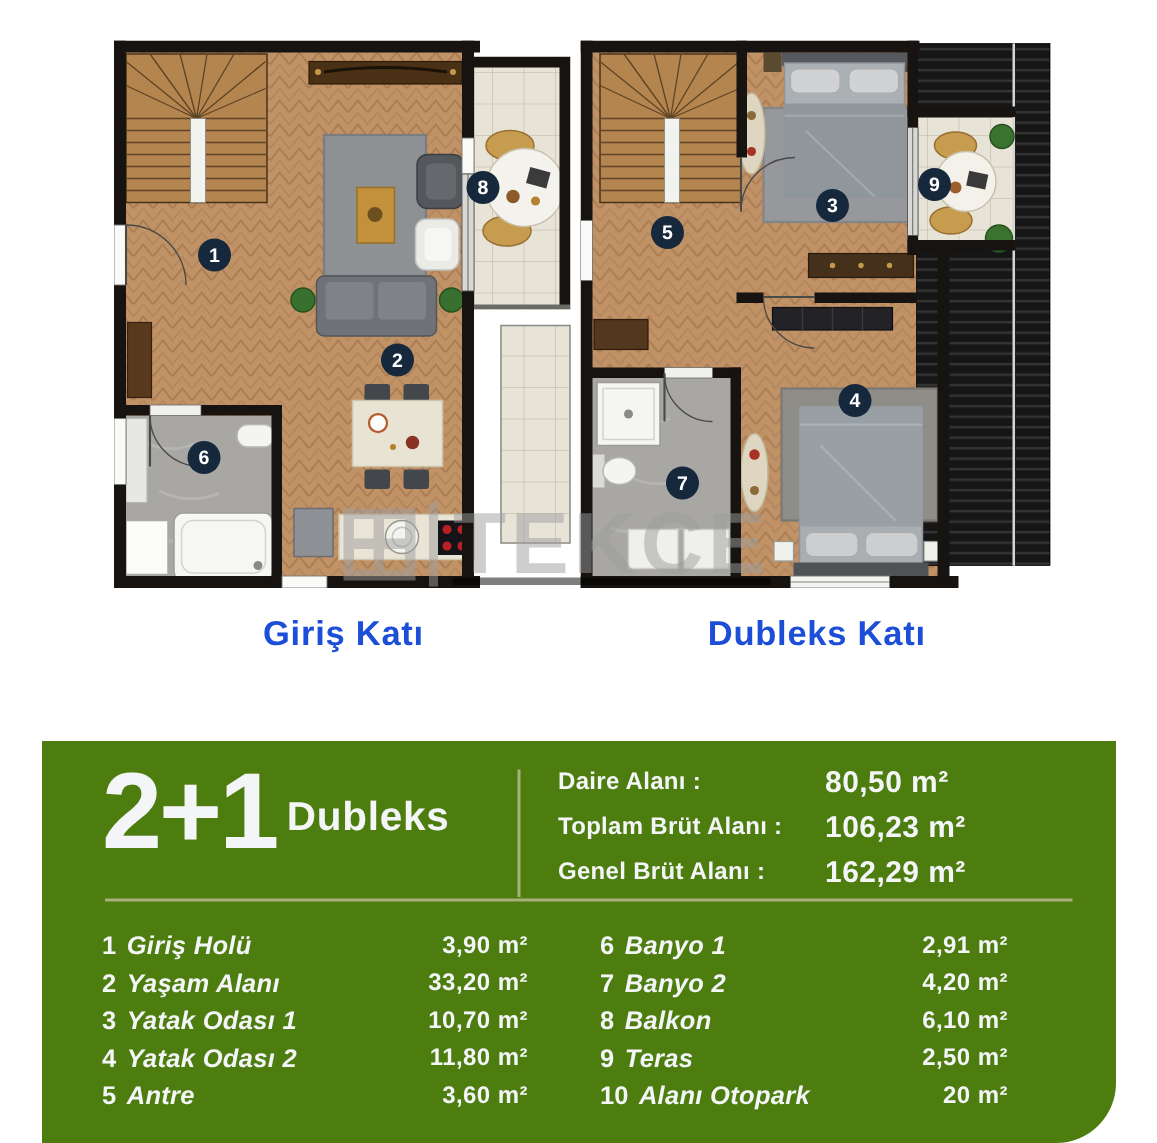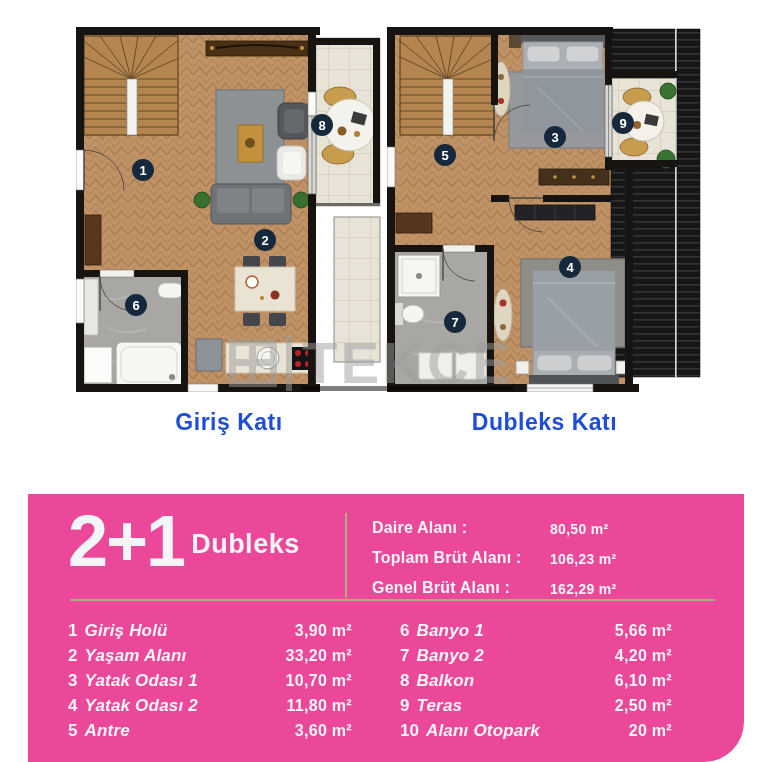--- a/index.html
+++ b/index.html
@@ -30,7 +30,7 @@
   
   .panel{
     position:absolute;left:28px;top:494px;width:716px;height:268px;
-    background:#ec4899;border-radius:0 0 40px 0;color:#f3f5f6;
+    background:#4d7c0f;border-radius:0 0 40px 0;color:#f3f5f6;
   }
   .unit-title{position:absolute;left:40px;top:14px;display:flex;align-items:flex-end;}
   .unit-number{font-size:72px;font-weight:bold;line-height:0.92;letter-spacing:-2px;}

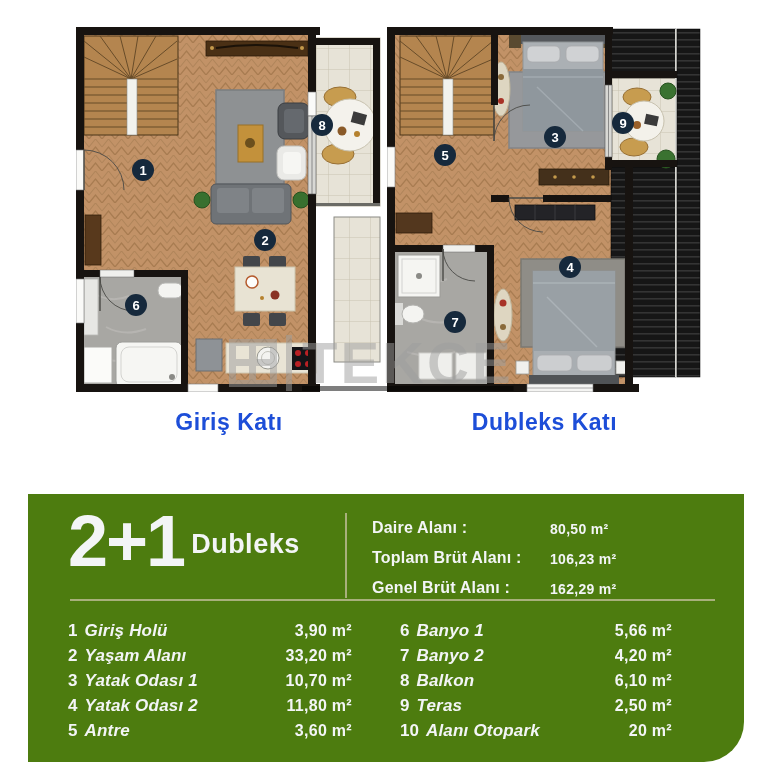--- a/index.html
+++ b/index.html
@@ -38,7 +38,7 @@
   .v-div{position:absolute;left:317px;top:19px;width:2px;height:85px;background:#a8b07c;}
   .h-div{position:absolute;left:42px;top:105px;width:645px;height:2px;background:#a8b07c;}
   .summary{position:absolute;left:344px;top:13px;width:340px;}
-  .summary-row{display:flex;align-items:flex-end;height:30px;}
+  .summary-row{display:flex;align-items:center;height:30px;}
   .summary-label{width:178px;font-size:16px;font-weight:bold;letter-spacing:0.2px;}
   .summary-value{font-size:14px;font-weight:bold;letter-spacing:0.3px;}
   .rooms{position:absolute;left:40px;top:124px;width:604px;display:flex;}

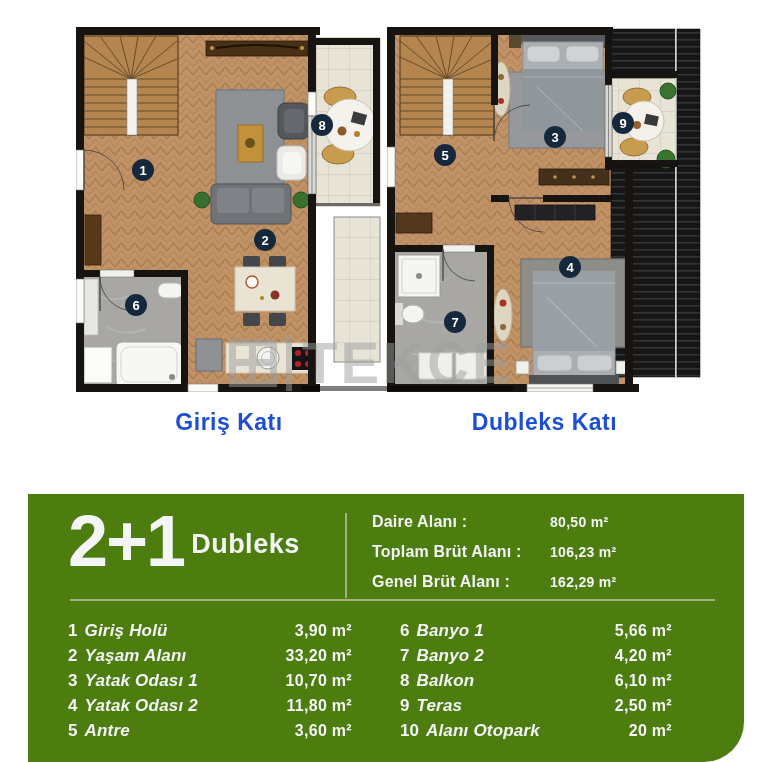--- a/index.html
+++ b/index.html
@@ -40,7 +40,7 @@
   .summary{position:absolute;left:344px;top:13px;width:340px;}
   .summary-row{display:flex;align-items:center;height:30px;}
   .summary-label{width:178px;font-size:16px;font-weight:bold;letter-spacing:0.2px;}
-  .summary-value{font-size:14px;font-weight:bold;letter-spacing:0.3px;}
+  .summary-value{font-size:20px;font-weight:bold;letter-spacing:0.3px;}
   .rooms{position:absolute;left:40px;top:124px;width:604px;display:flex;}
   .rooms-col{display:flex;flex-direction:column;}
   .rooms-col.c1{width:284px;margin-right:48px;}

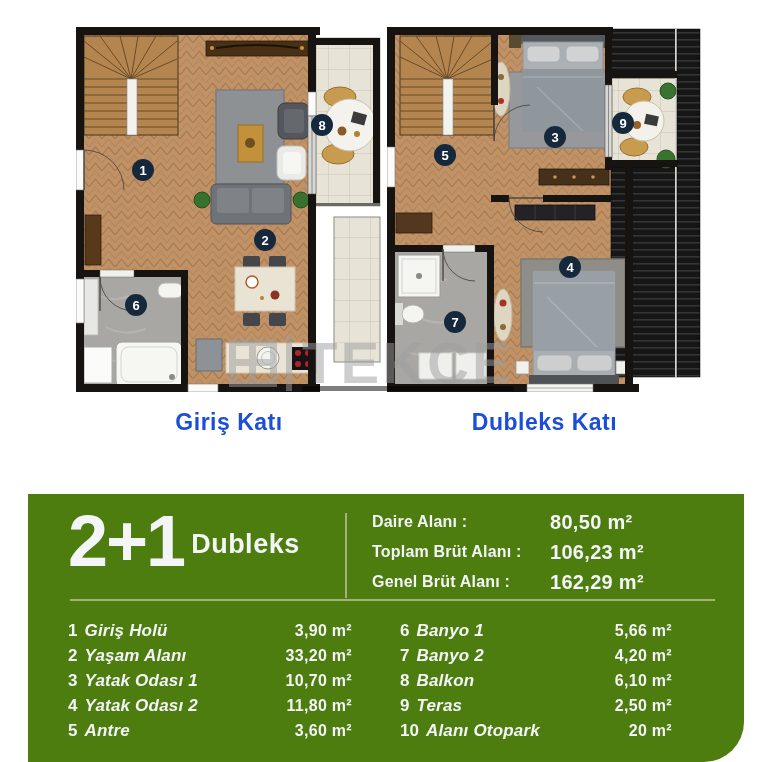--- a/index.html
+++ b/index.html
@@ -421,7 +421,7 @@
       <div class="room-row">
         <span class="room-no">6</span>
         <span class="room-name">Banyo 1</span>
-        <span class="room-area">5,66 m²</span>
+        <span class="room-area">2,91 m²</span>
       </div>
       <div class="room-row">
         <span class="room-no">7</span>

